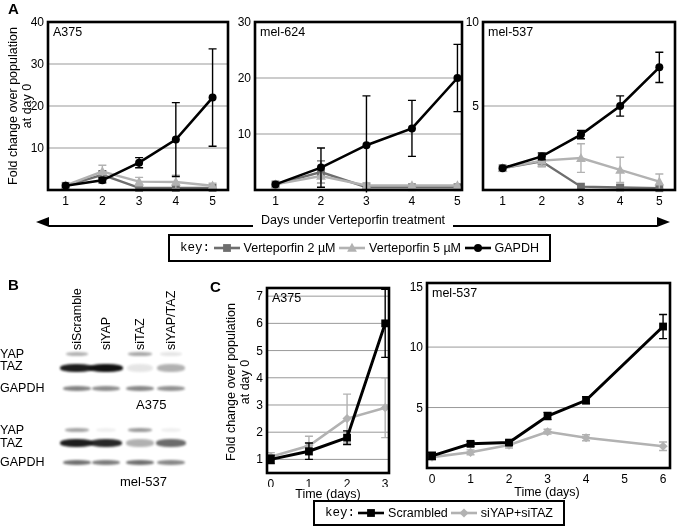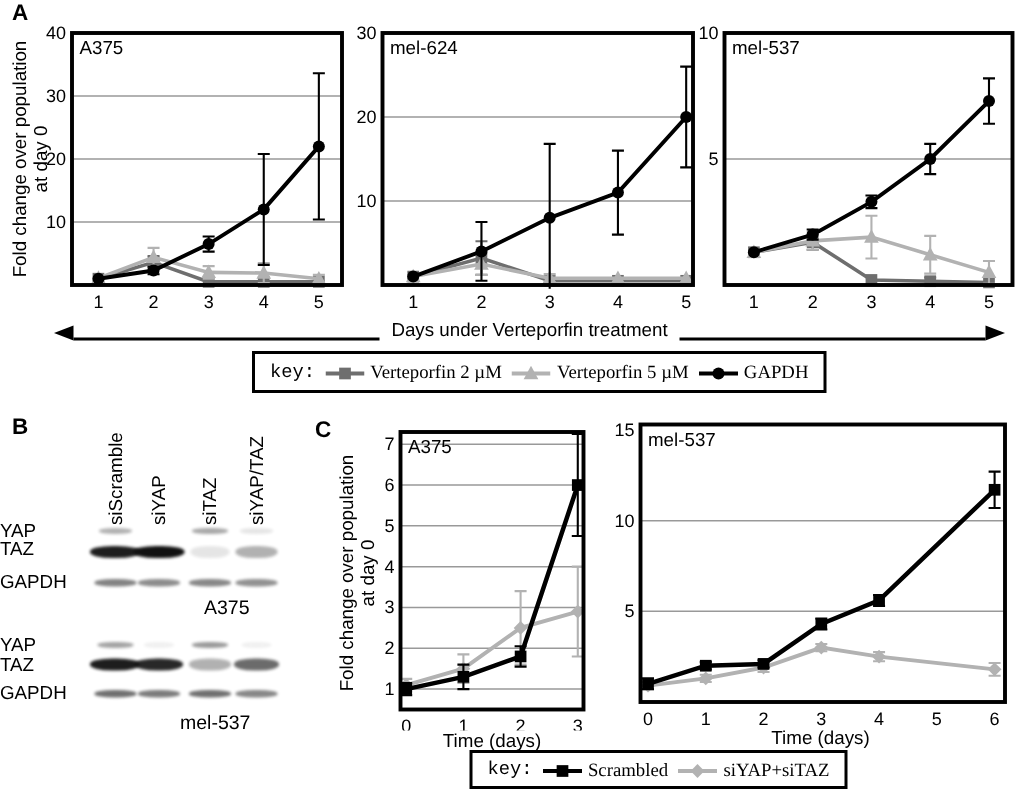--- a/index.html
+++ b/index.html
@@ -19,7 +19,7 @@
   .keybox{position:absolute;border:2px solid #000;display:flex;align-items:center;
           justify-content:space-between;padding:0 10px;box-sizing:border-box;background:#fff;}
   .key-label{font-size:12.5px;font-family:Liberation Mono, monospace;}
-  .legend-item{display:flex;align-items:flex-end;gap:4px;font-family:Liberation Serif, serif;}
+  .legend-item{display:flex;align-items:flex-end;gap:4px;}
   .legend-item .lbl{font-size:12.5px;white-space:nowrap;}
   .lane-label{position:absolute;transform:rotate(-90deg);transform-origin:0 0;
               width:80px;font-size:12.5px;white-space:nowrap;}

